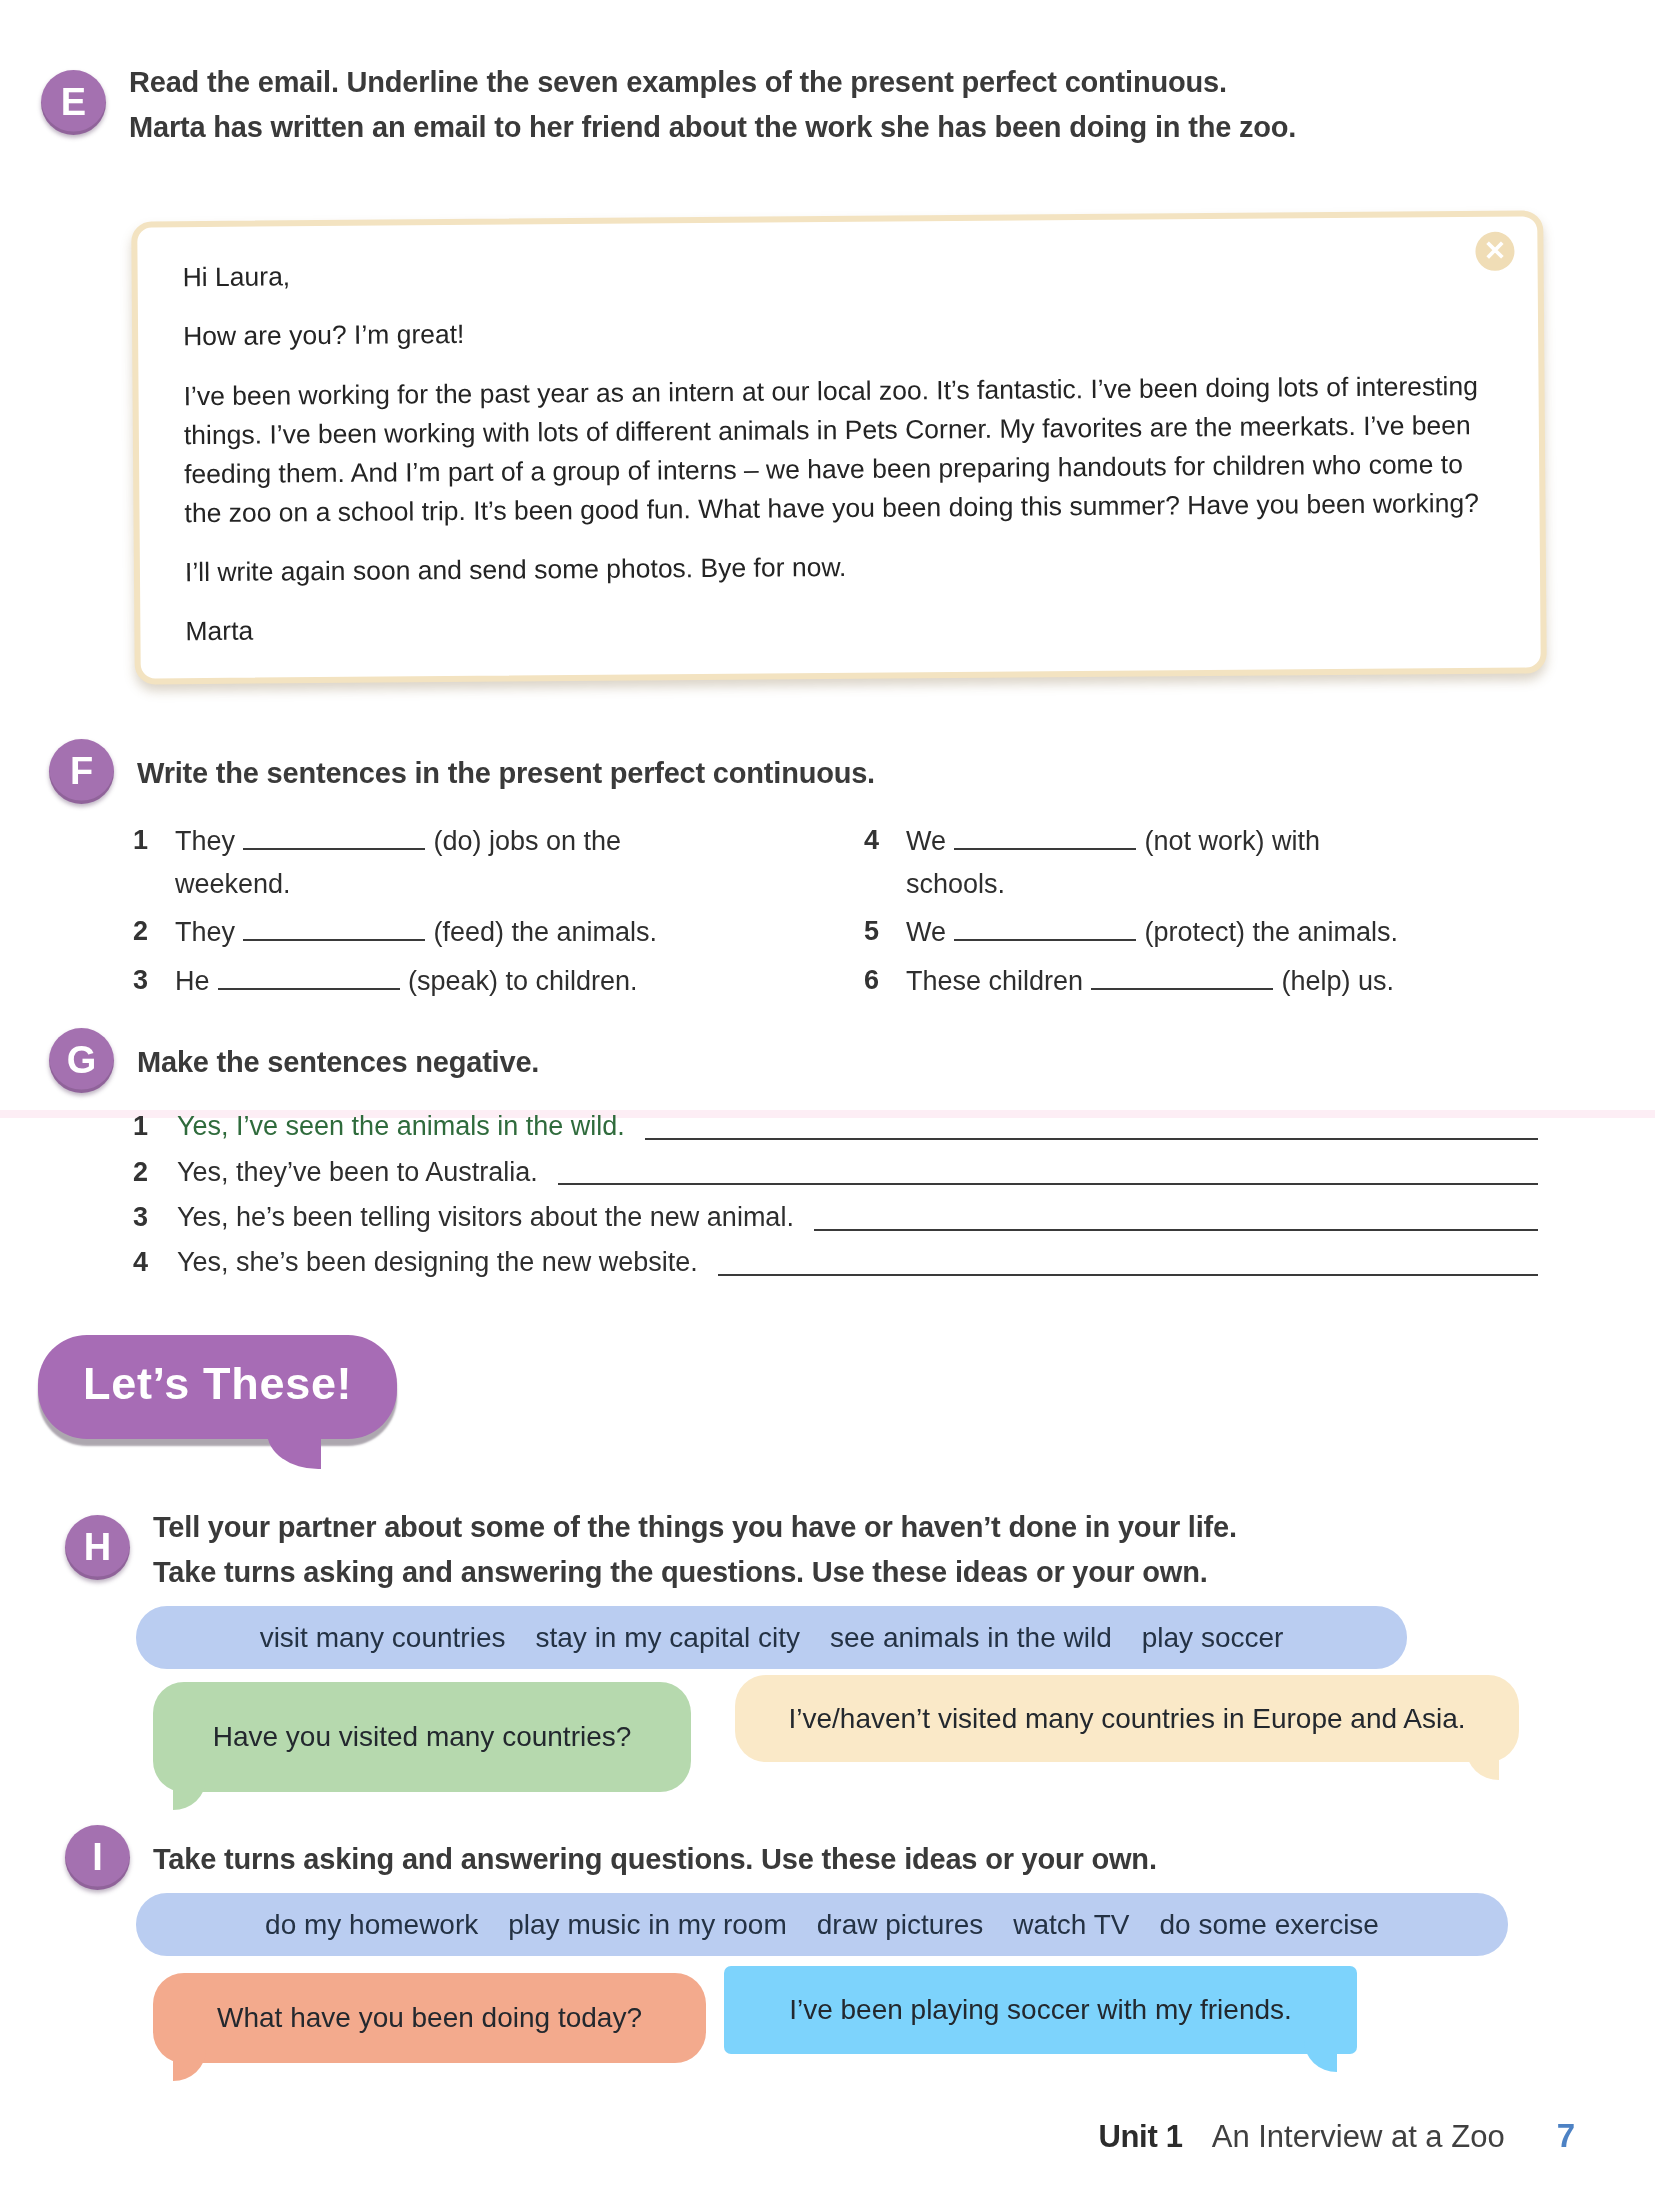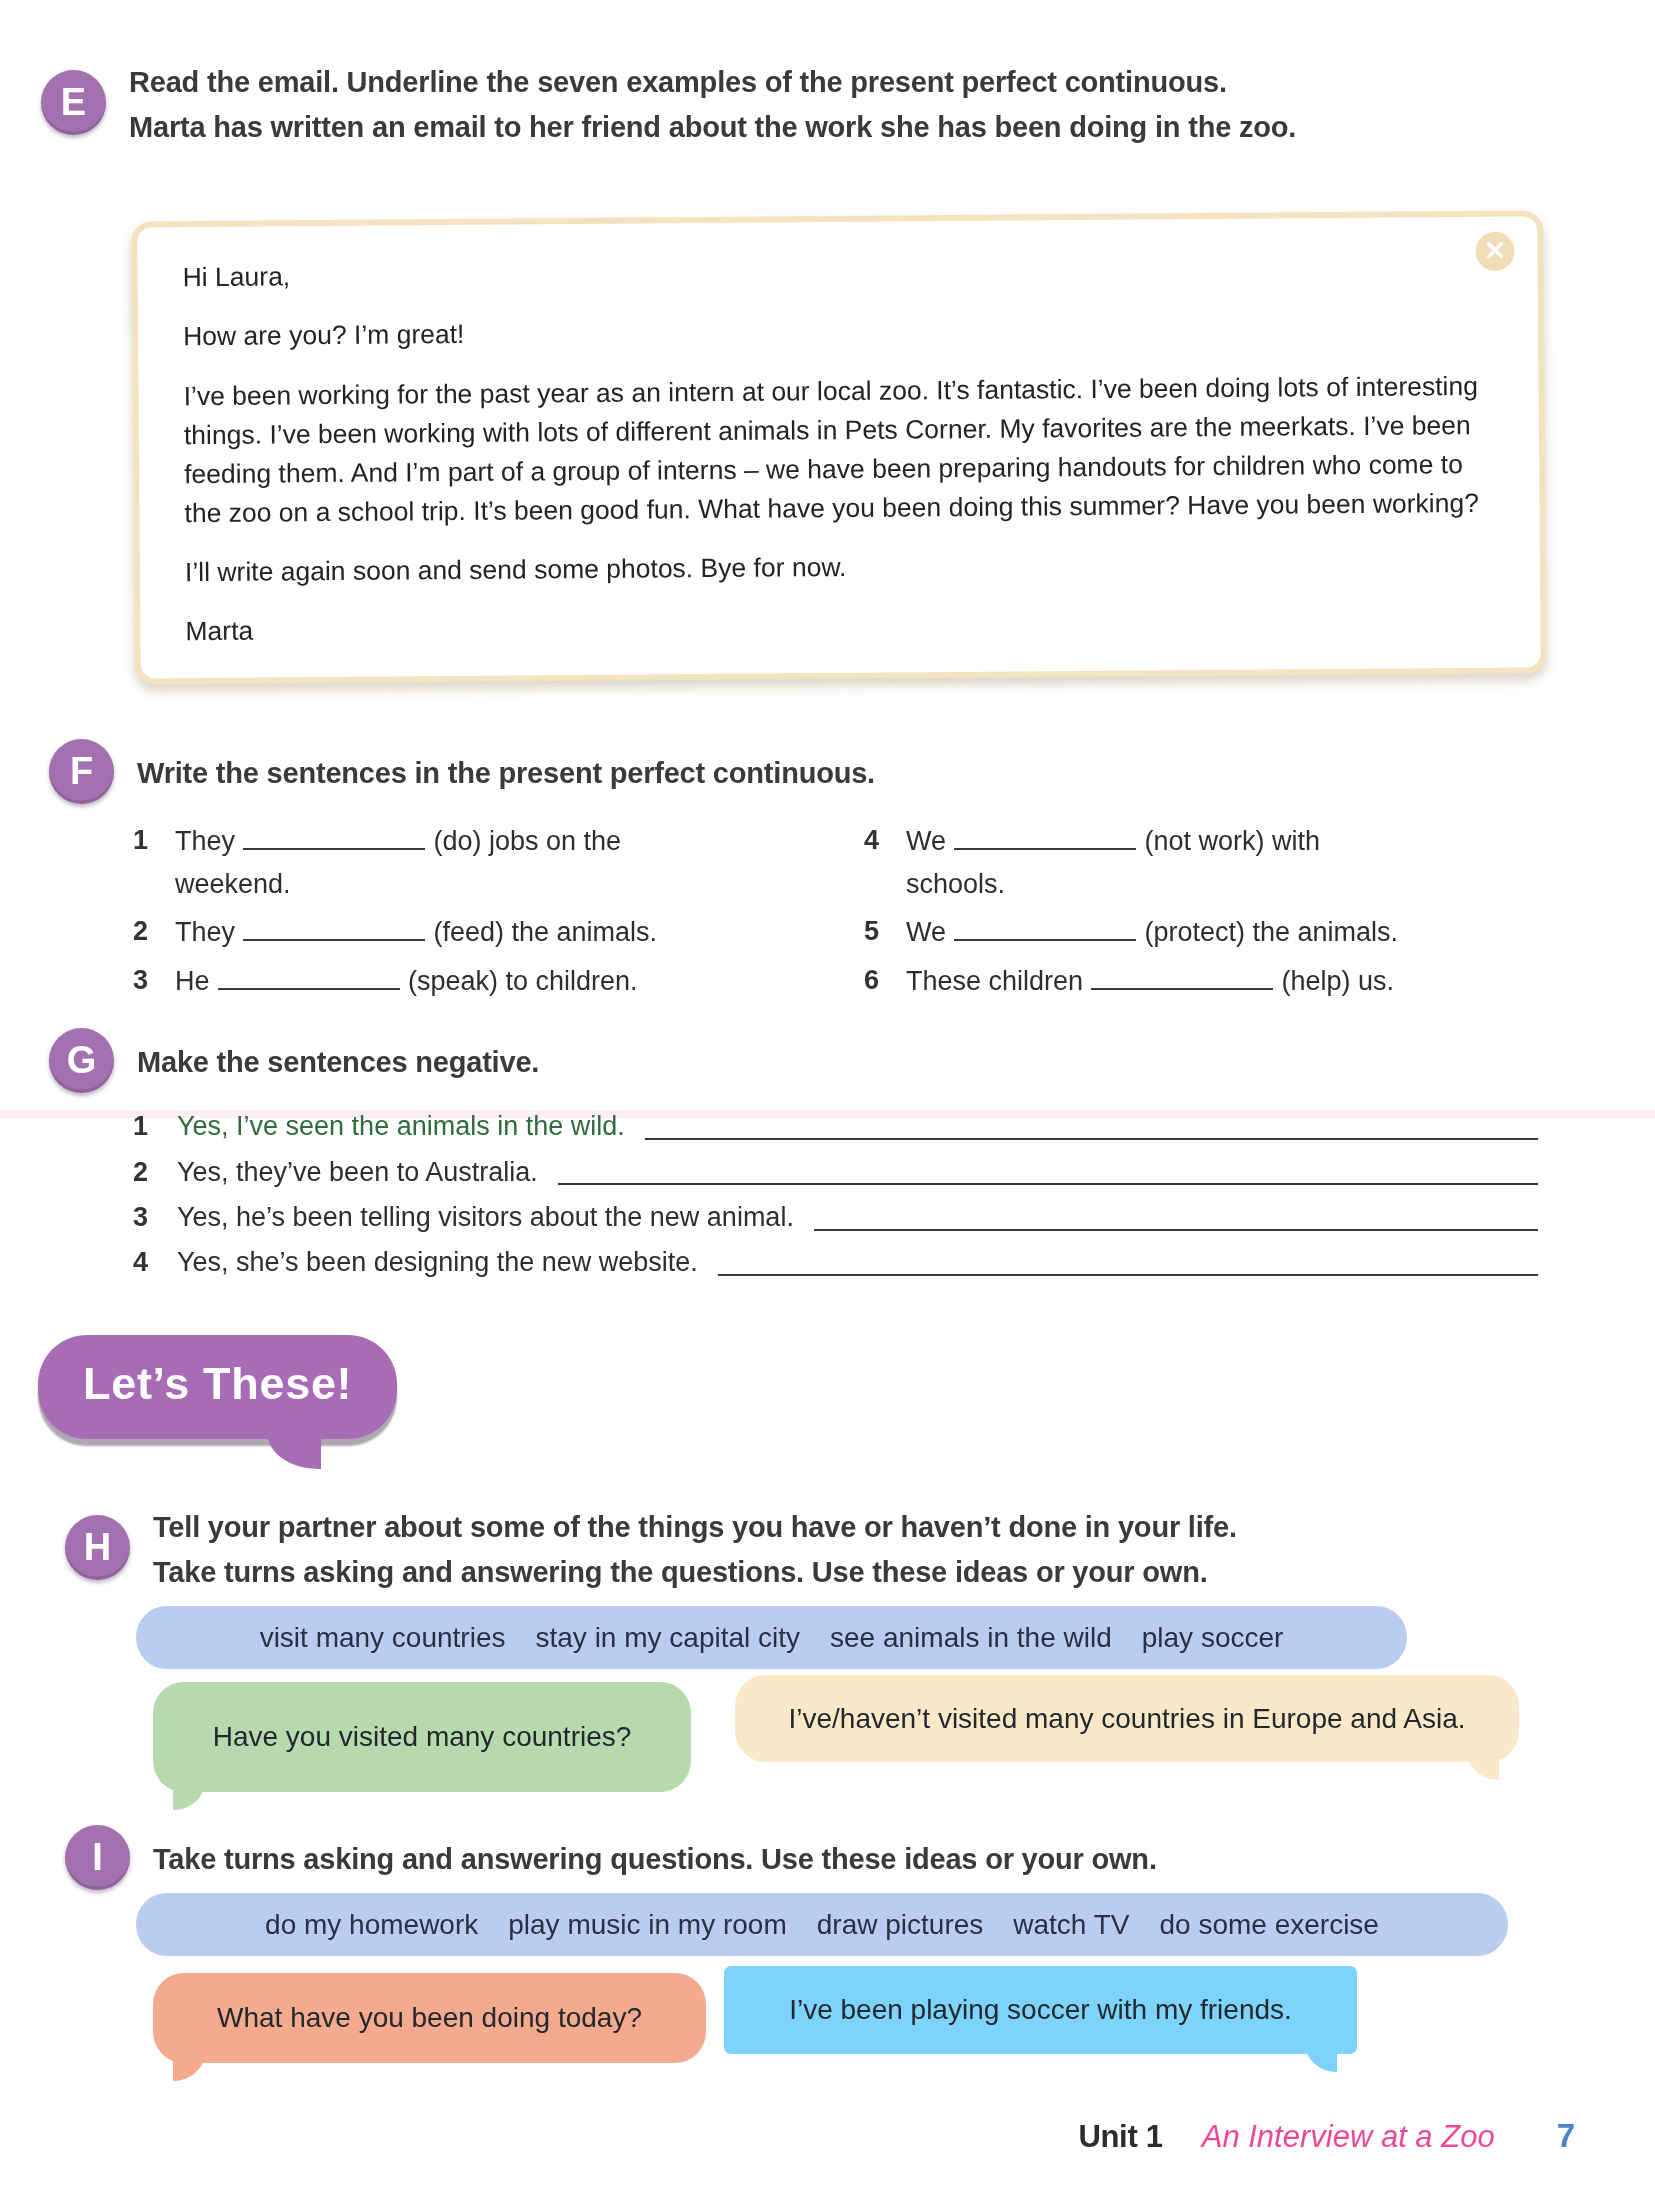--- a/index.html
+++ b/index.html
@@ -93,7 +93,7 @@
   
   #footer{
     position:absolute;top:2117px;right:80px;z-index:2;
-    display:flex;align-items:baseline;gap:39px;font-size:31px;
+    display:flex;align-items:baseline;gap:29px;font-size:31px;
   }
   #footer .unit{font-weight:bold;color:#2c2c2c;letter-spacing:-0.3px;}
   #footer .title{color:#ec4899;font-style:italic;}

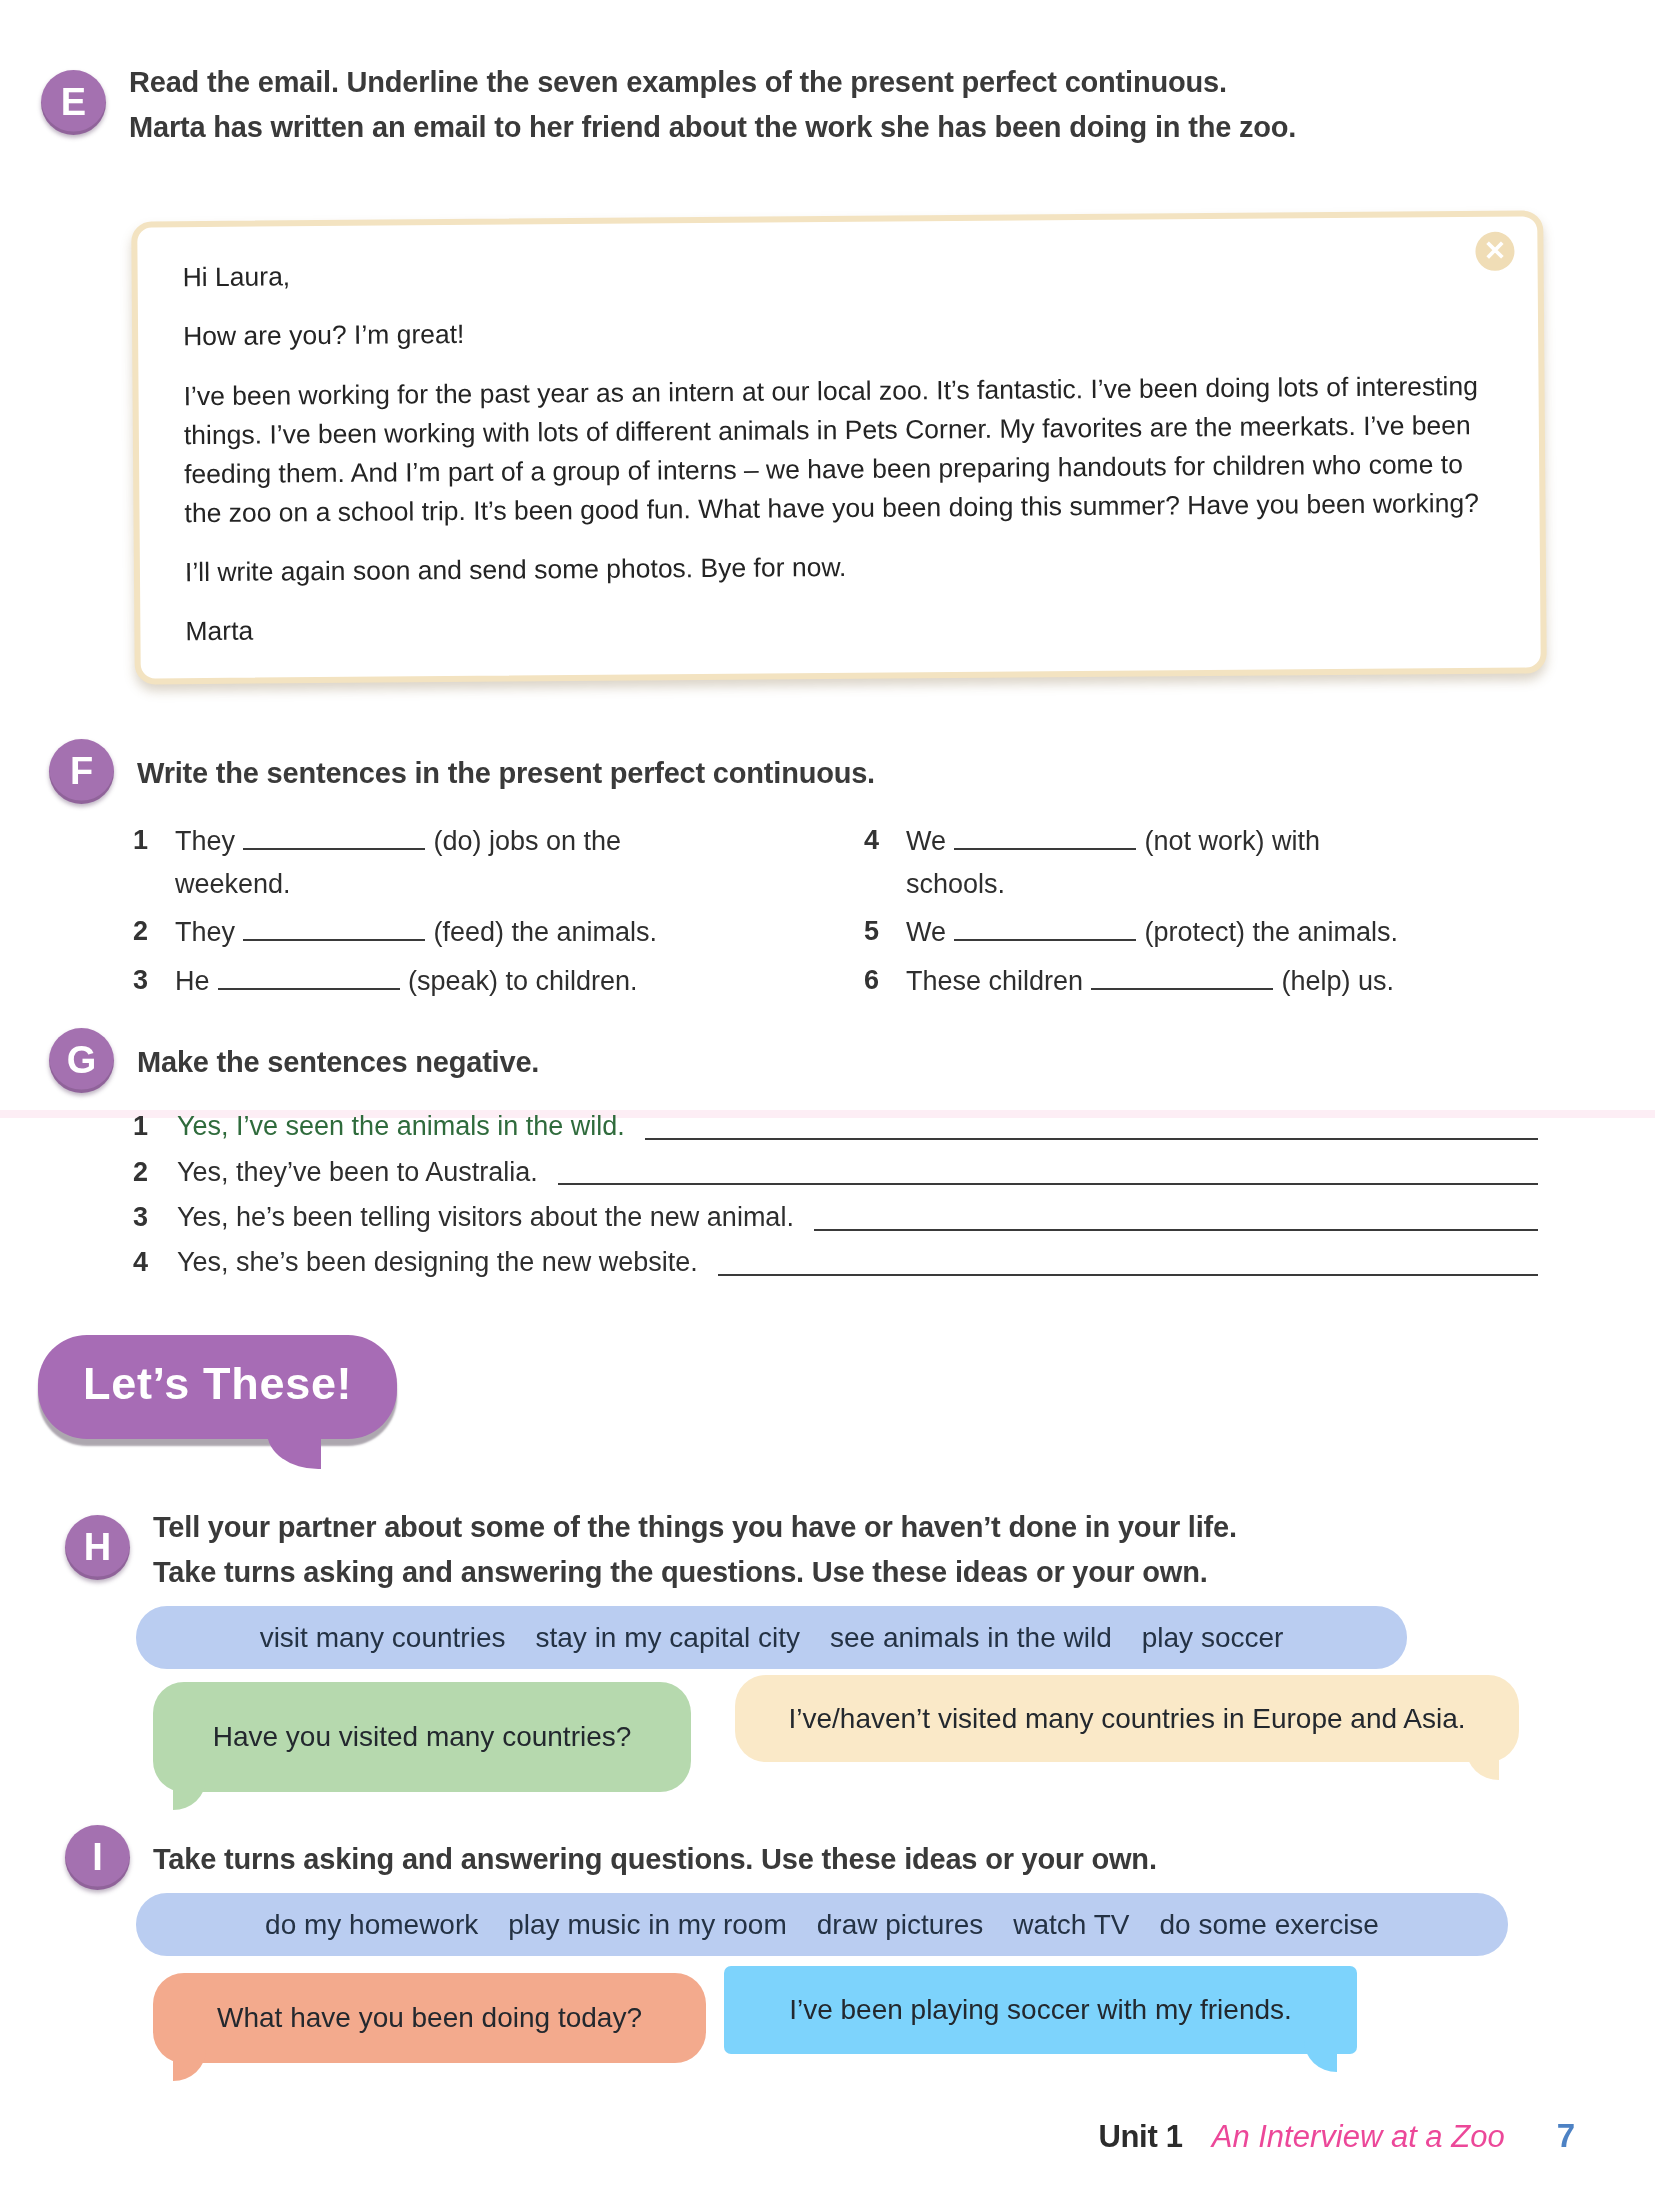--- a/index.html
+++ b/index.html
@@ -96,7 +96,7 @@
     display:flex;align-items:baseline;gap:29px;font-size:31px;
   }
   #footer .unit{font-weight:bold;color:#2c2c2c;letter-spacing:-0.3px;}
-  #footer .title{color:#ec4899;font-style:italic;}
+  #footer .title{color:#404040;}
   #footer .pageno{color:#4d82c4;font-weight:bold;margin-left:23px;font-size:33px;}
 </style>
 </head>

